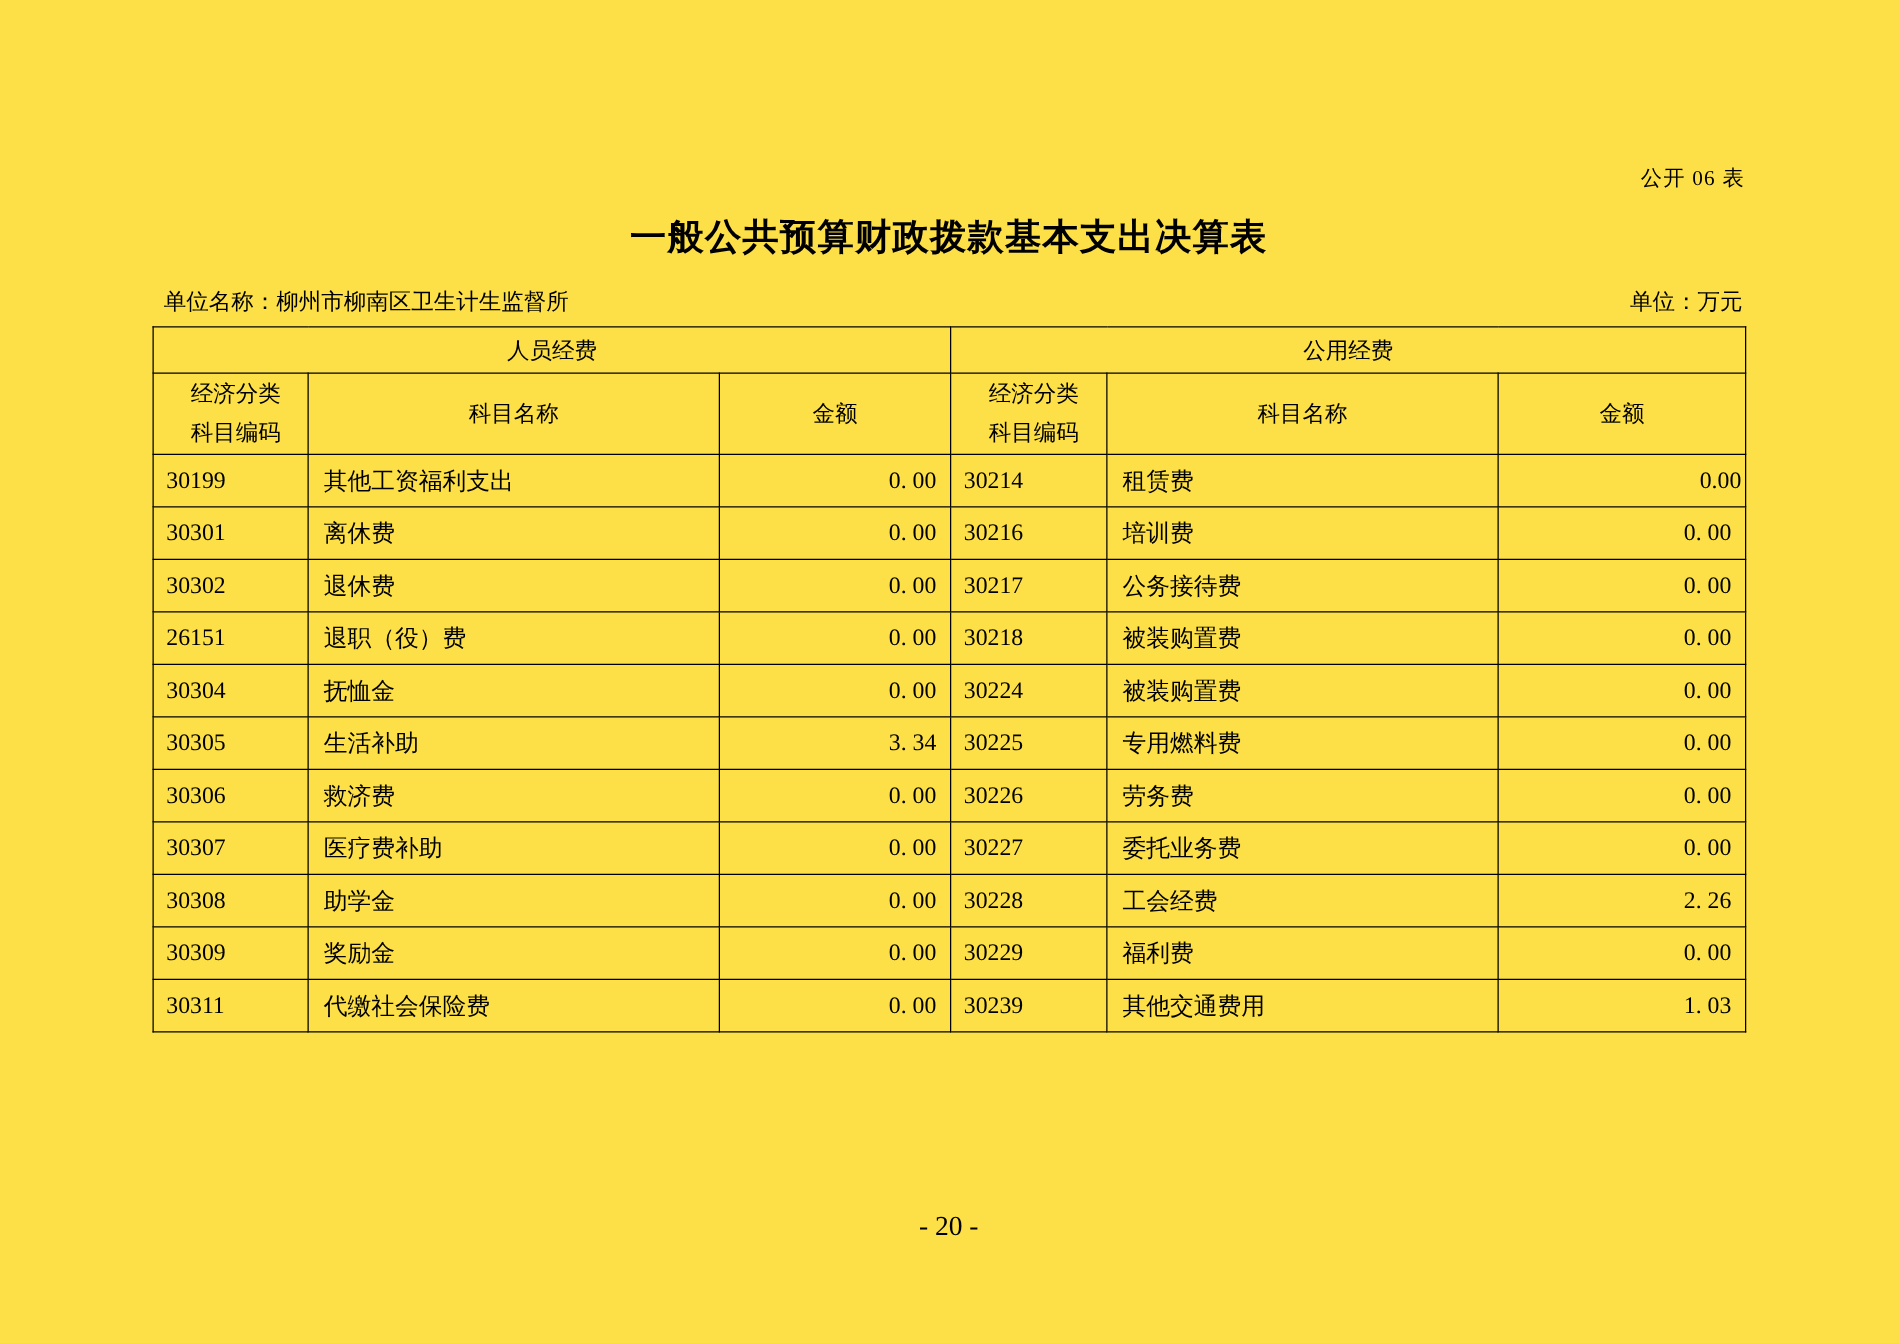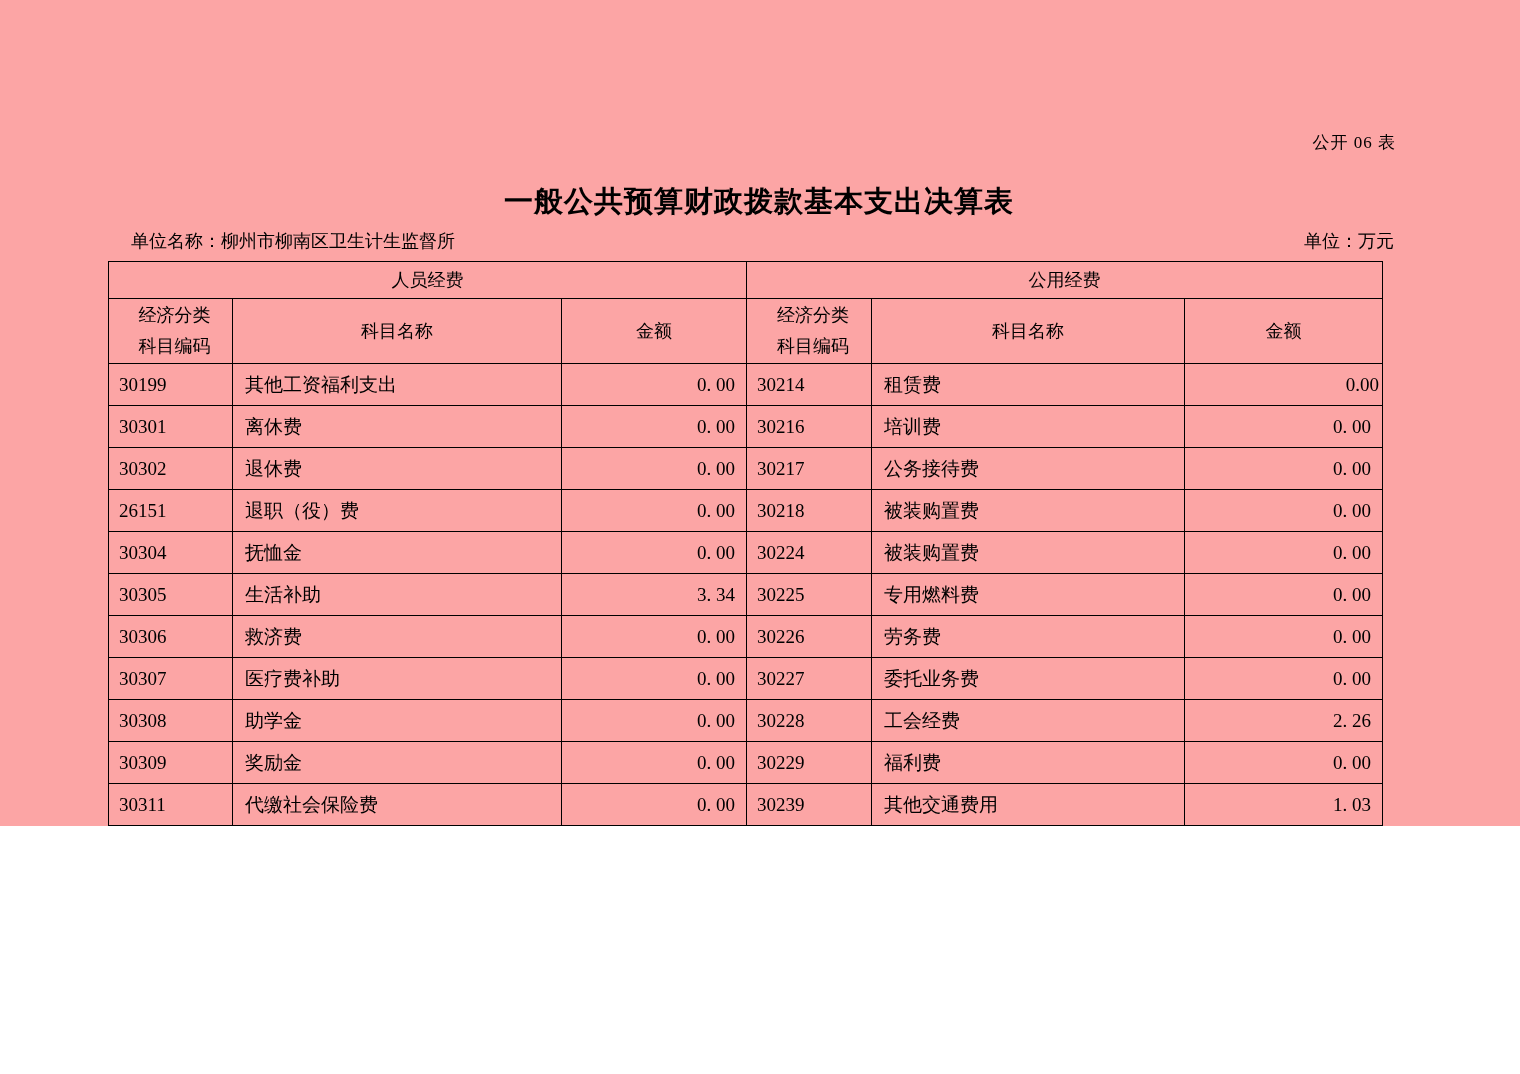--- a/index.html
+++ b/index.html
@@ -10,8 +10,8 @@
   .page {
     position: relative;
     width: 1520px;
-    height: 826px;
-    background: #fca5a5;
+    height: 1074px;
+    background: #fde047;
     color: #000000;
     font-family: "Liberation Serif", "DejaVu Serif", serif;
     overflow: hidden;

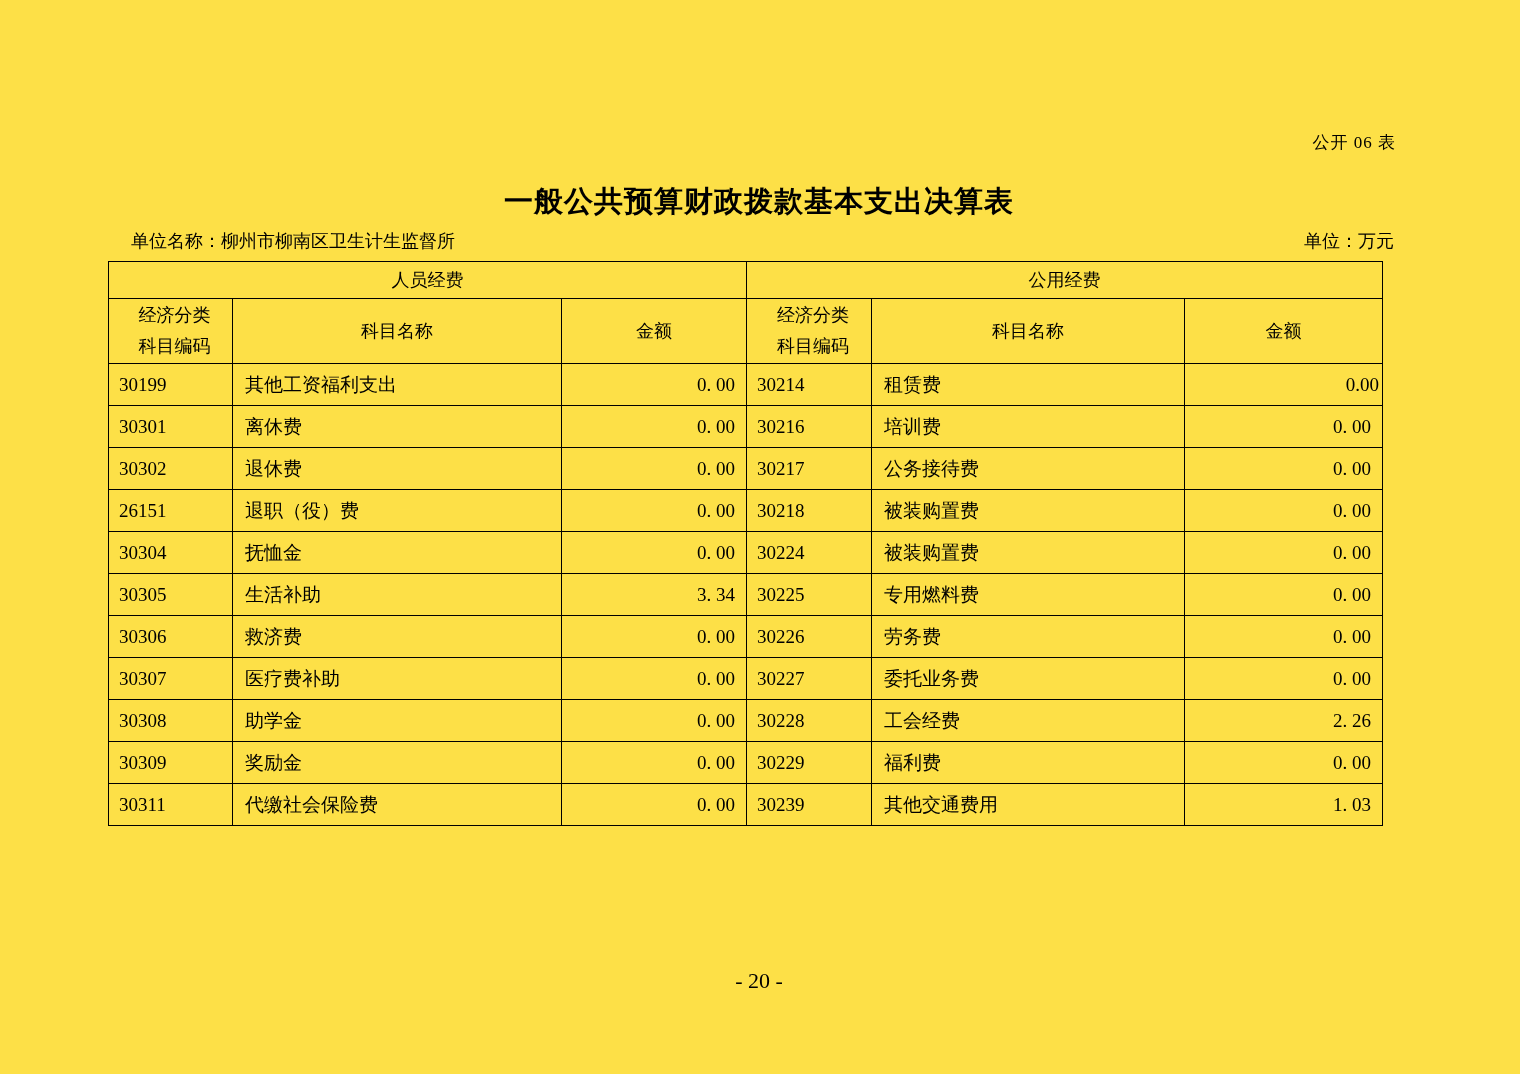--- a/index.html
+++ b/index.html
@@ -35,7 +35,6 @@
     font-weight: bold;
     font-family: "Liberation Sans", "DejaVu Sans", sans-serif;
     letter-spacing: 1px;
-    margin-top: 12px;
   }
   .unit-row {
     position: absolute;

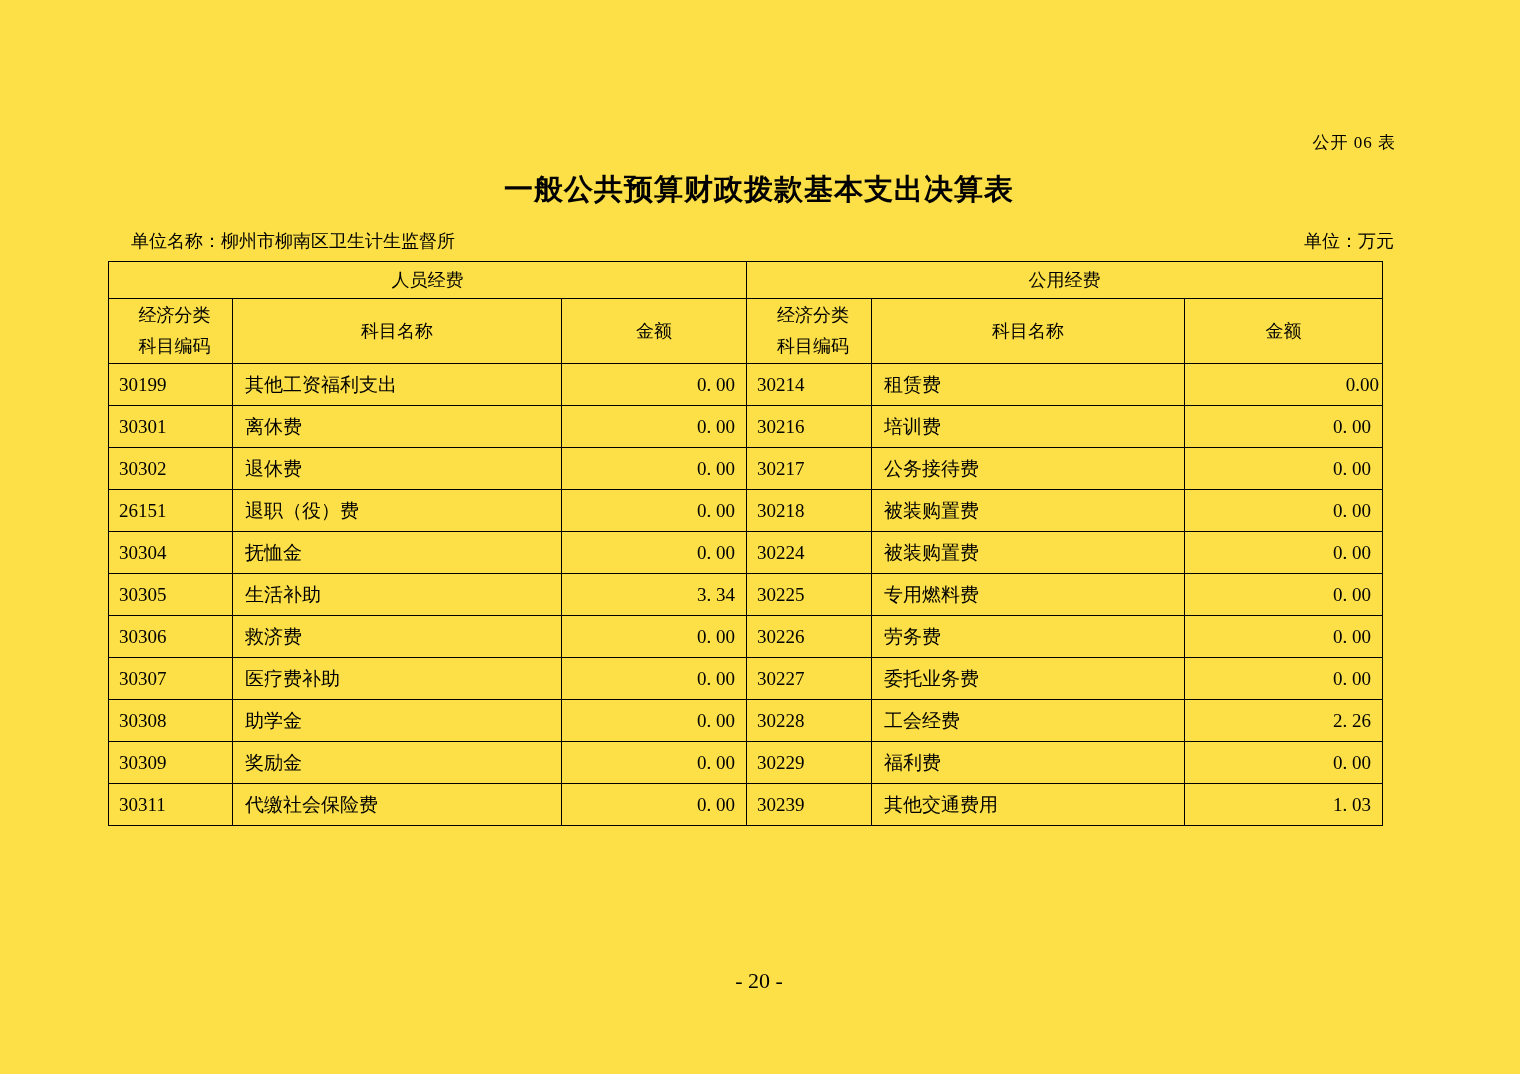--- a/index.html
+++ b/index.html
@@ -52,7 +52,7 @@
   table.budget {
     position: absolute;
     top: 261px;
-    left: 108px;
+    left: 122px;
     width: 1274px;
     border-collapse: collapse;
     table-layout: fixed;

